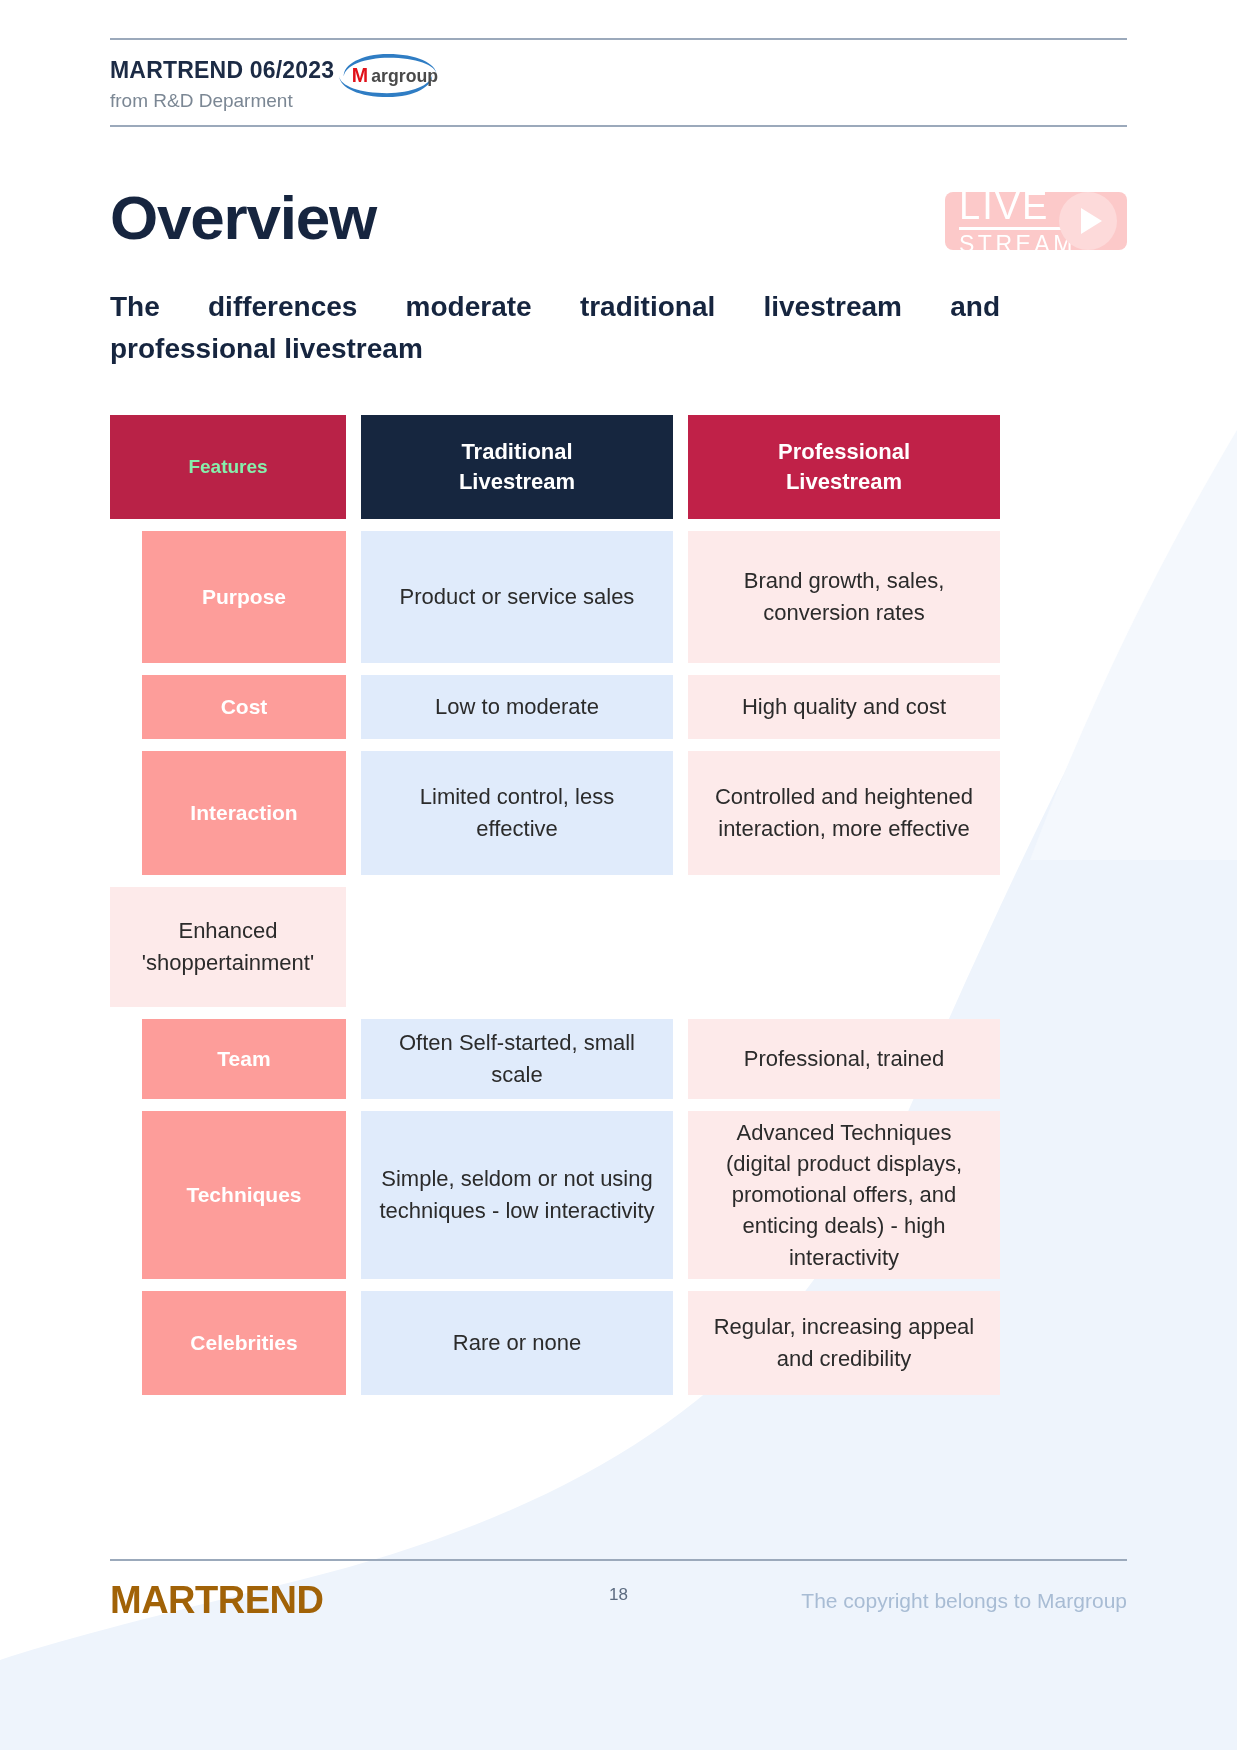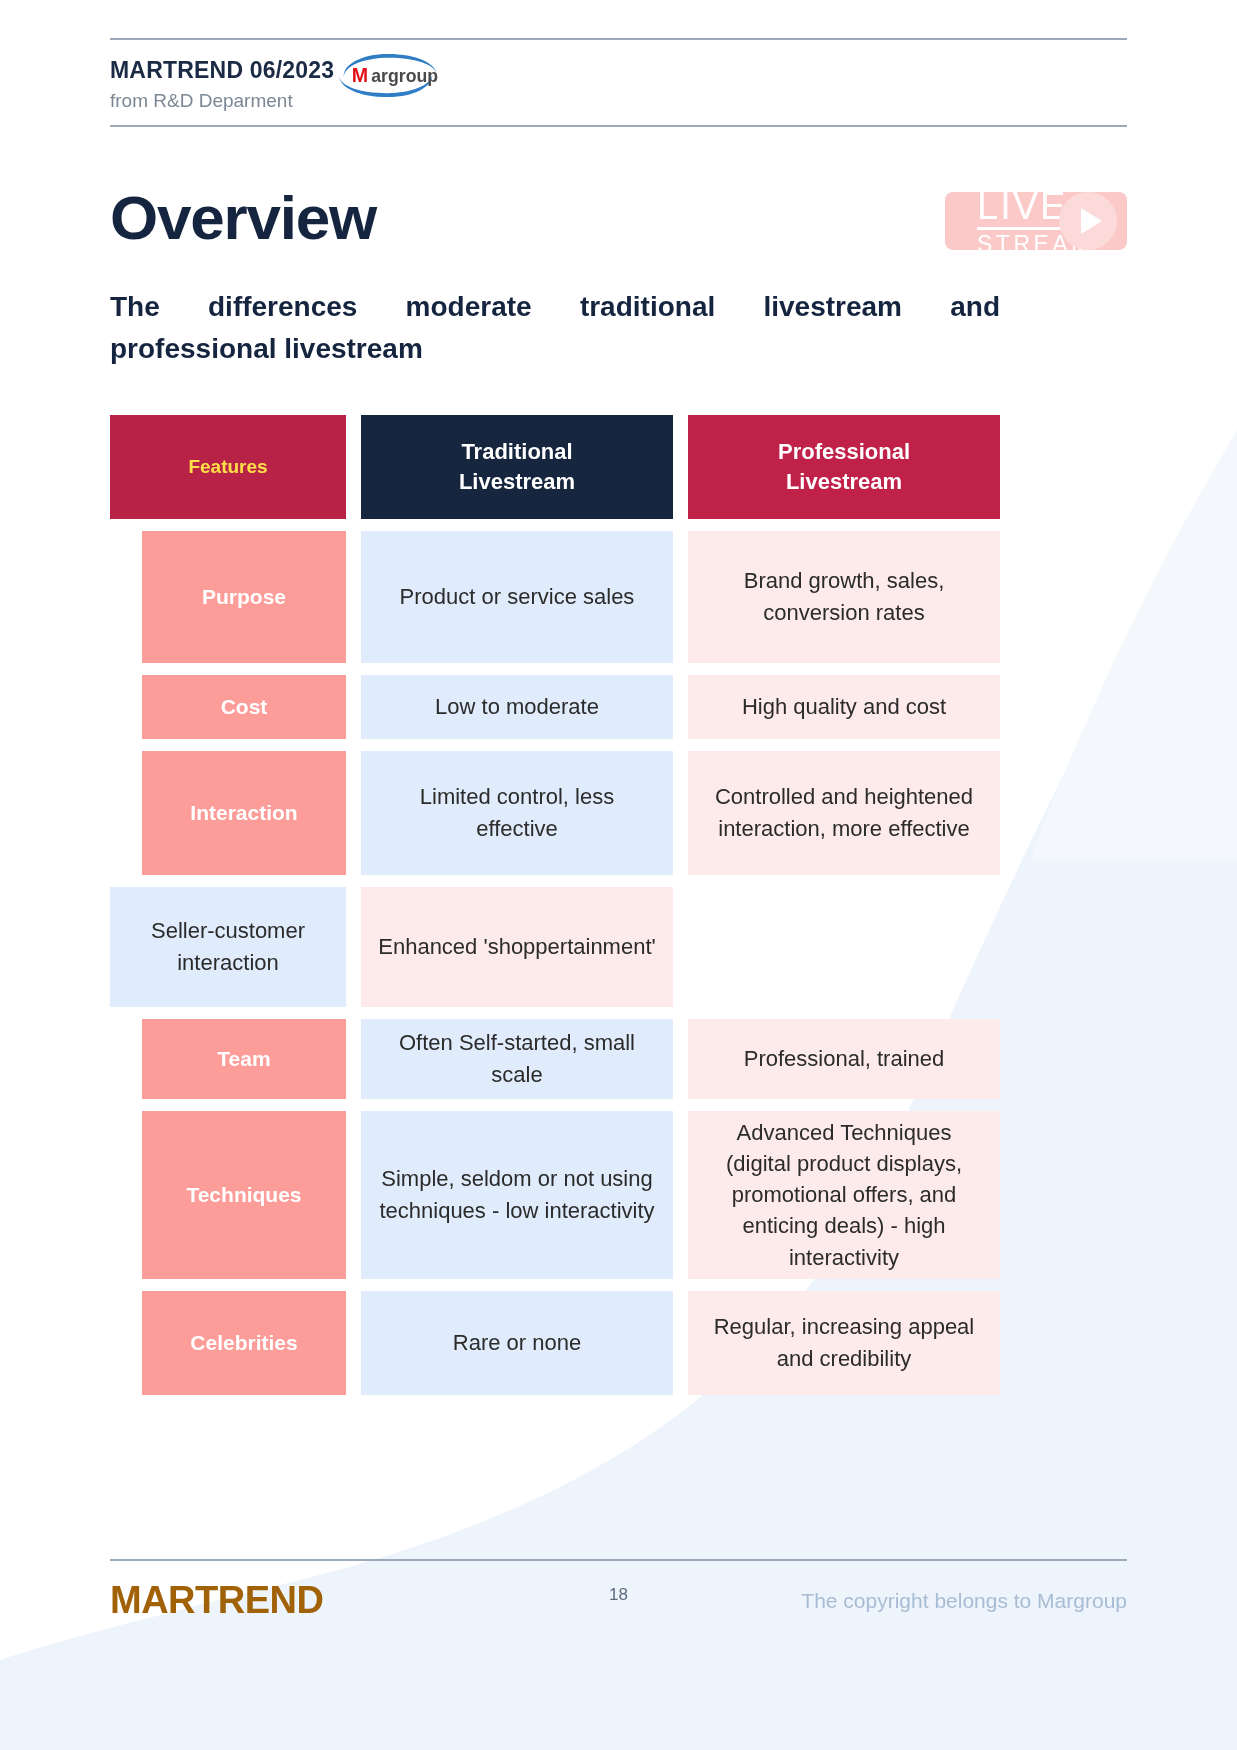--- a/index.html
+++ b/index.html
@@ -93,7 +93,7 @@
     border-radius: 8px;
     display: flex;
     align-items: center;
-    padding-left: 32px;
+    padding-left: 14px;
     margin-top: 5px;
     overflow: hidden;
   }

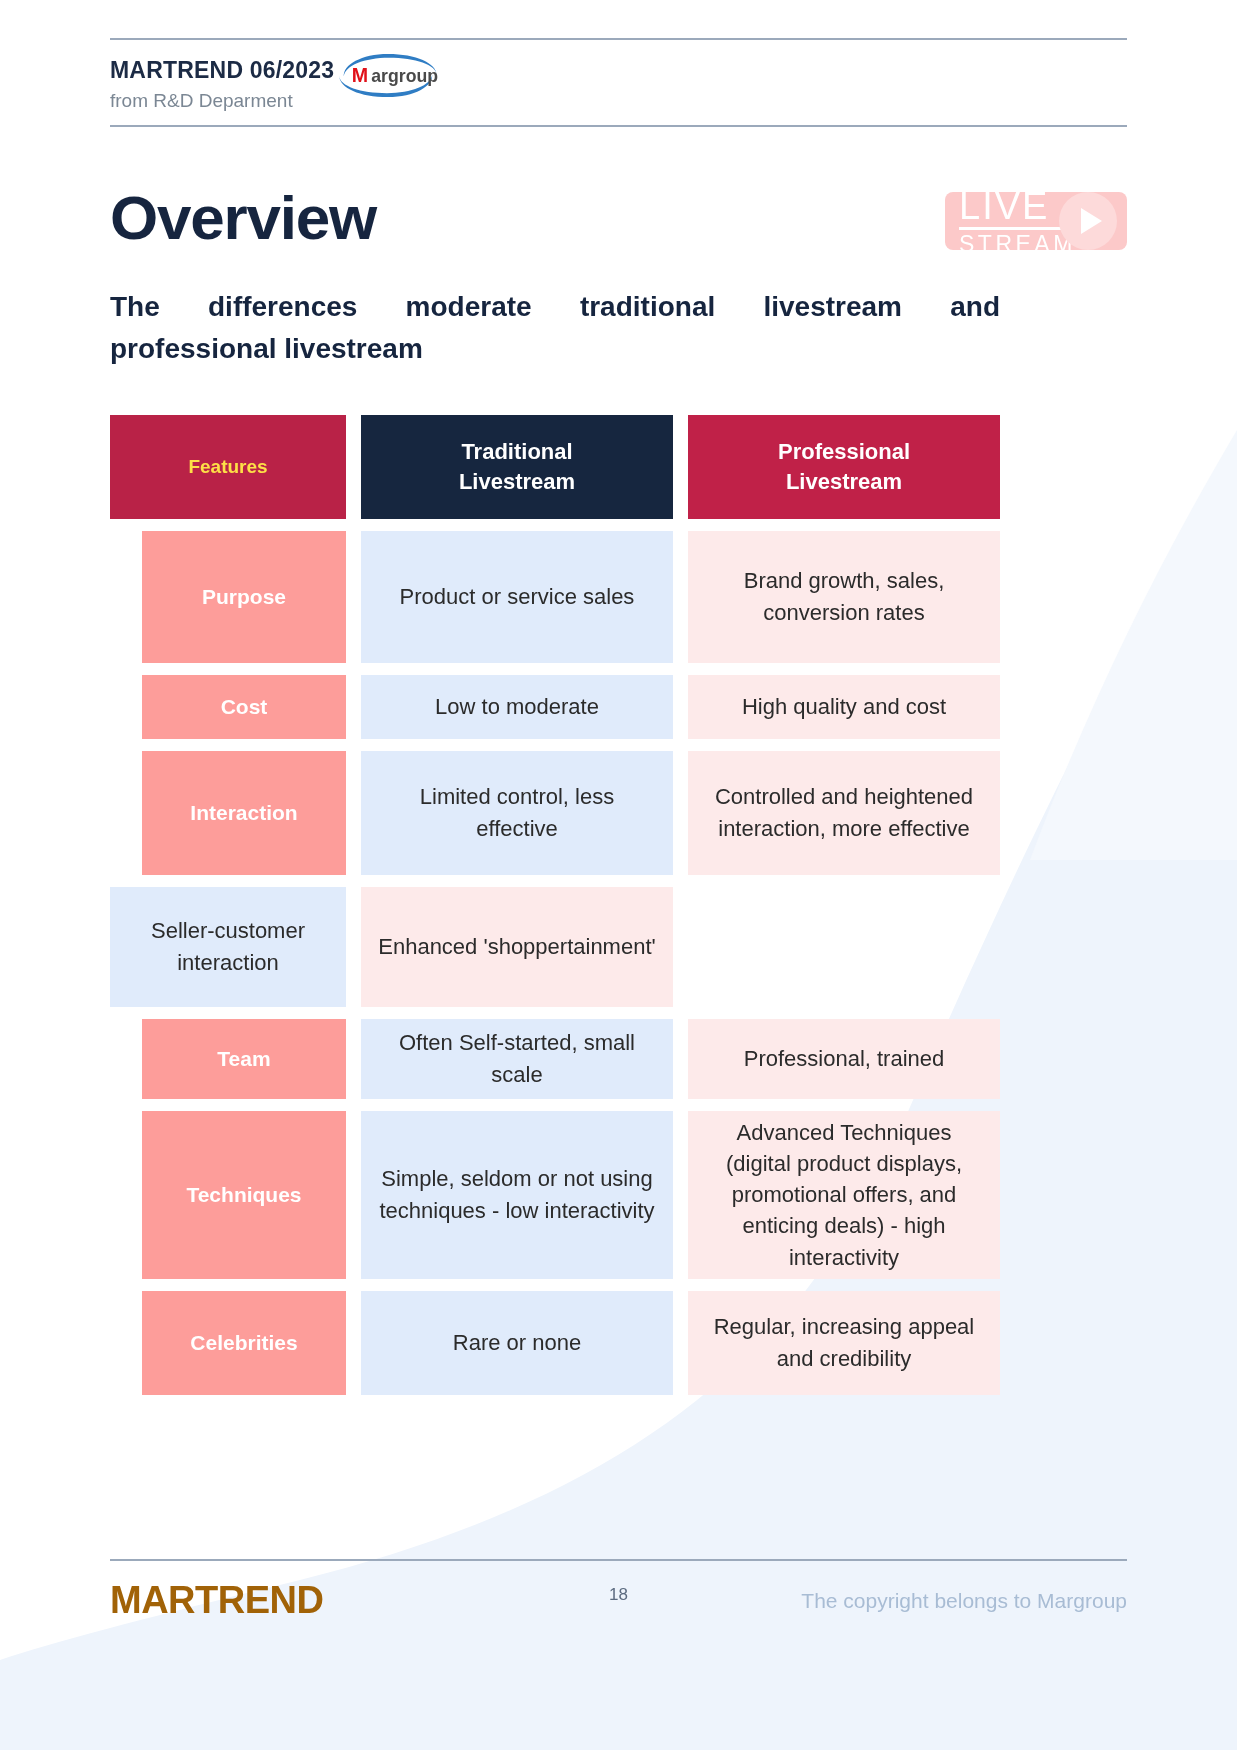--- a/index.html
+++ b/index.html
@@ -177,7 +177,7 @@
   .row-head .cell { height: 104px; }
   .head-feature {
     background: #b92247;
-    color: #fde047;
+    color: #86efac;
     font-size: 19px;
     font-weight: 700;
   }

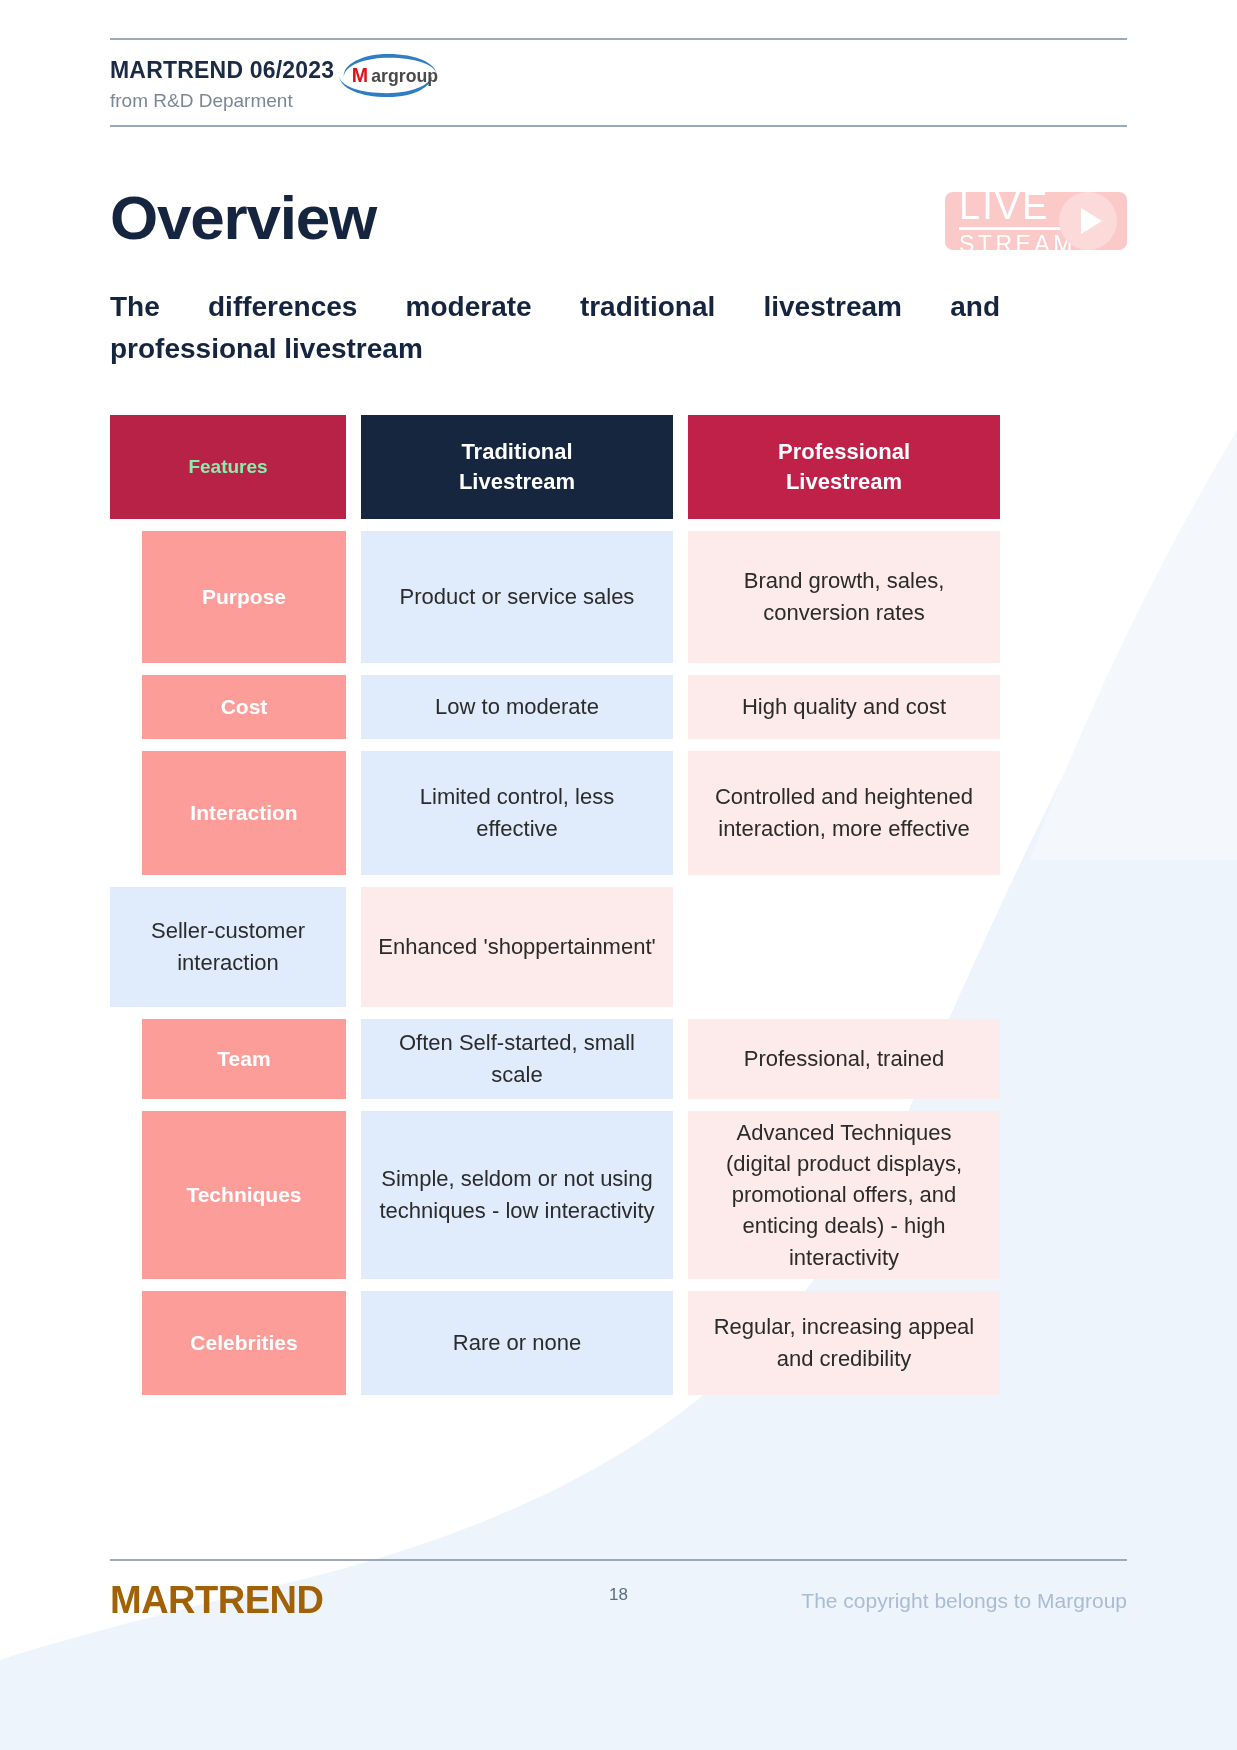--- a/index.html
+++ b/index.html
@@ -347,7 +347,6 @@
     </div>
 
     <div class="row h-120">
-      <div class="cell cell-trad">Seller-customer interaction</div>
       <div class="cell cell-prof">Enhanced 'shoppertainment'</div>
     </div>
 

